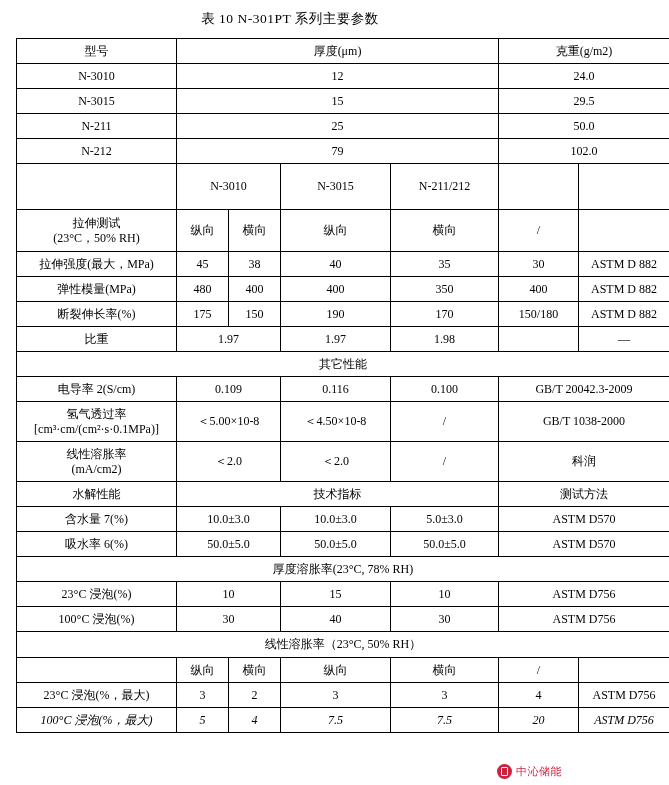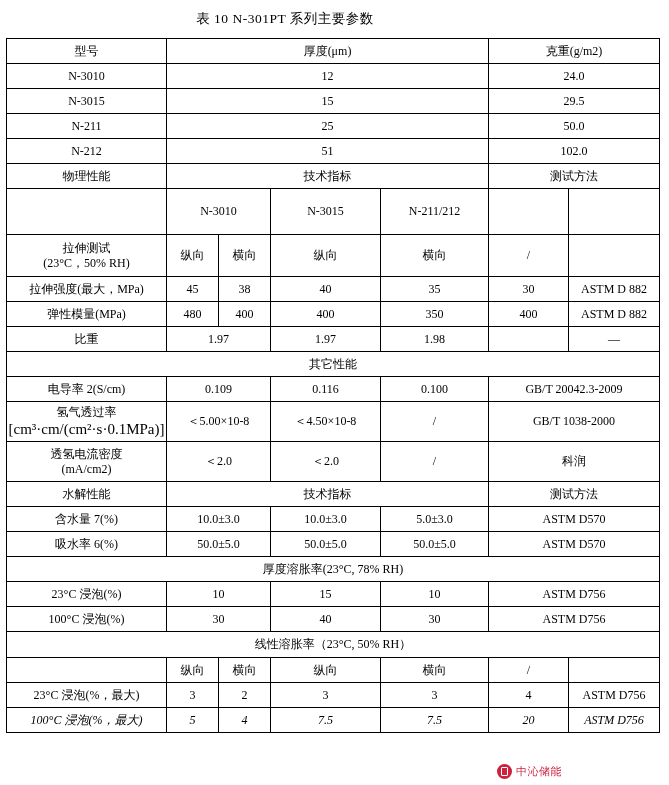--- a/index.html
+++ b/index.html
@@ -20,7 +20,7 @@
     height: 785px;
     position: relative;
     box-sizing: border-box;
-    padding: 8px 8px 0 6px;
+    padding: 8px 8px 0 16px;
   }
   .doc-title {
     text-align: center;

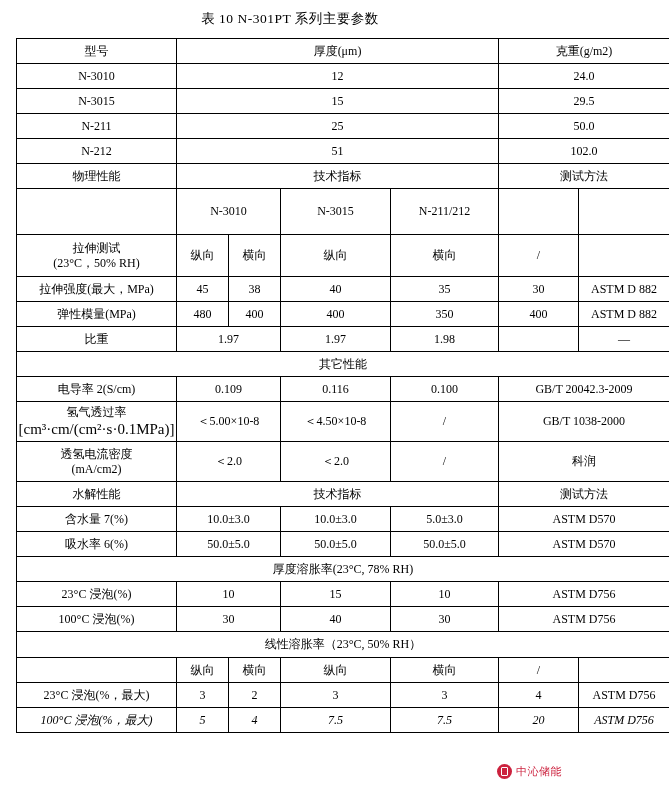--- a/index.html
+++ b/index.html
@@ -126,7 +126,7 @@
       </tr>
       <tr>
         <td>N-212</td>
-        <td colspan="4">51</td>
+        <td colspan="4">79</td>
         <td colspan="2">102.0</td>
       </tr>
 

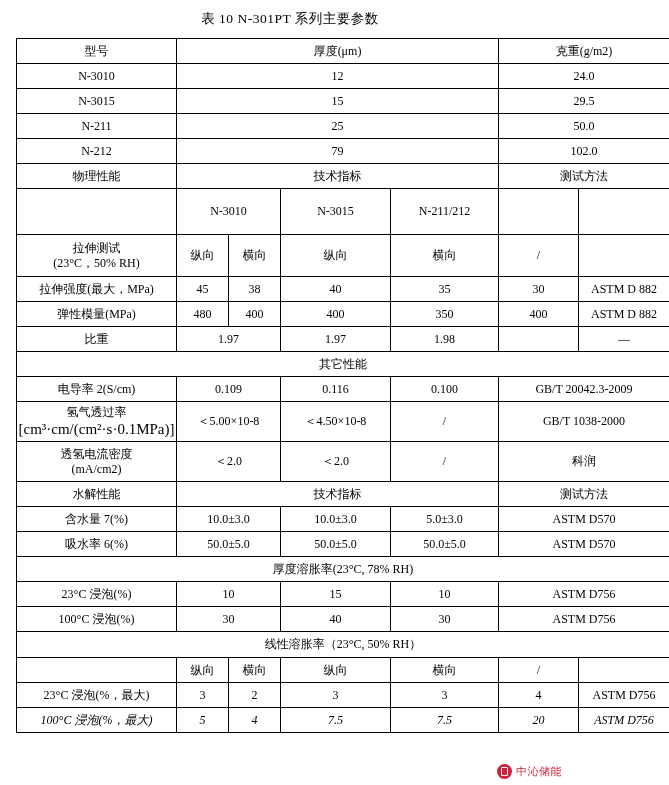--- a/index.html
+++ b/index.html
@@ -130,11 +130,6 @@
         <td colspan="2">102.0</td>
       </tr>
 
-      <tr>
-        <td>物理性能</td>
-        <td colspan="4">技术指标</td>
-        <td colspan="2">测试方法</td>
-      </tr>
 
       <tr style="height:46px">
         <td></td>

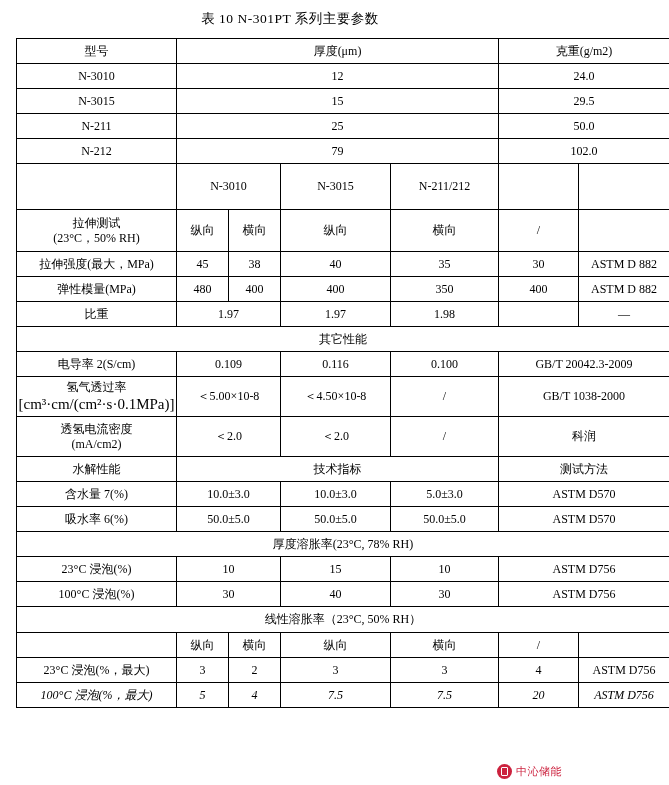--- a/index.html
+++ b/index.html
@@ -173,6 +173,15 @@
         <td>ASTM D 882</td>
       </tr>
 
+      <tr>
+        <td>断裂伸长率(%)</td>
+        <td>175</td>
+        <td>150</td>
+        <td>190</td>
+        <td>170</td>
+        <td>150/180</td>
+        <td>ASTM D 882</td>
+      </tr>
 
       <tr>
         <td>比重</td>

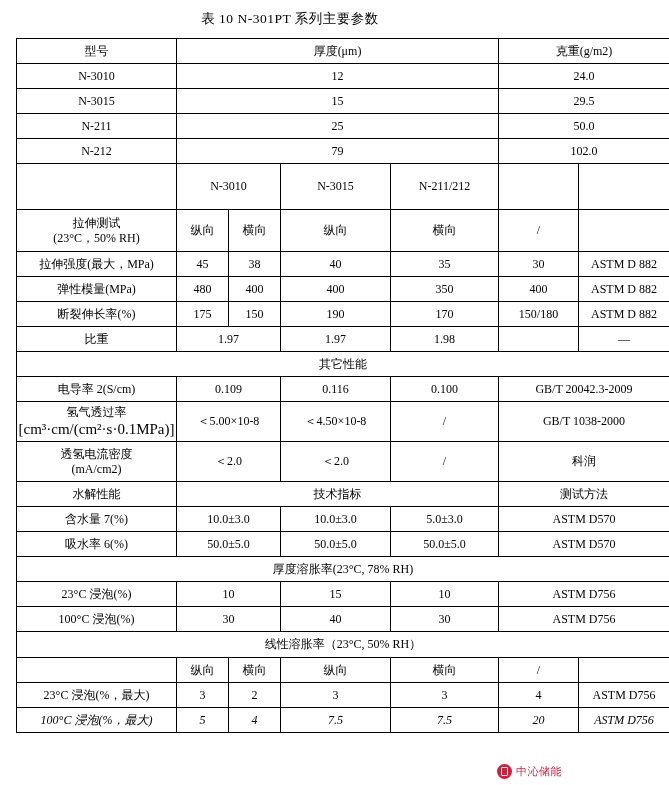--- a/index.html
+++ b/index.html
@@ -48,7 +48,7 @@
   td.thick-top { border-top: 2px solid #000; }
   td.thick-bottom { border-bottom: 2px solid #000; font-style: italic; }
   .two-line { line-height: 1.2; }
-  .small { font-size: 15px; font-family: Liberation Serif, serif; }
+  .small { font-size: 12px; font-family: Liberation Serif, serif; }
   .watermark {
     position: absolute;
     right: 10px;

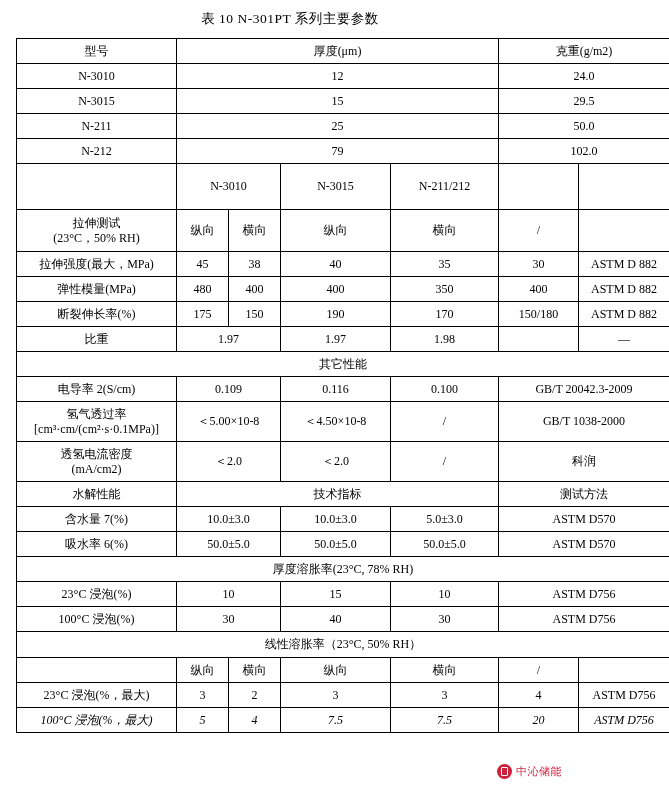--- a/index.html
+++ b/index.html
@@ -217,7 +217,7 @@
 
       <tr style="height:40px">
         <td class="two-line">
-          <div>透氢电流密度</div>
+          <div>线性溶胀率</div>
           <div>(mA/cm2)</div>
         </td>
         <td colspan="2">＜2.0</td>

